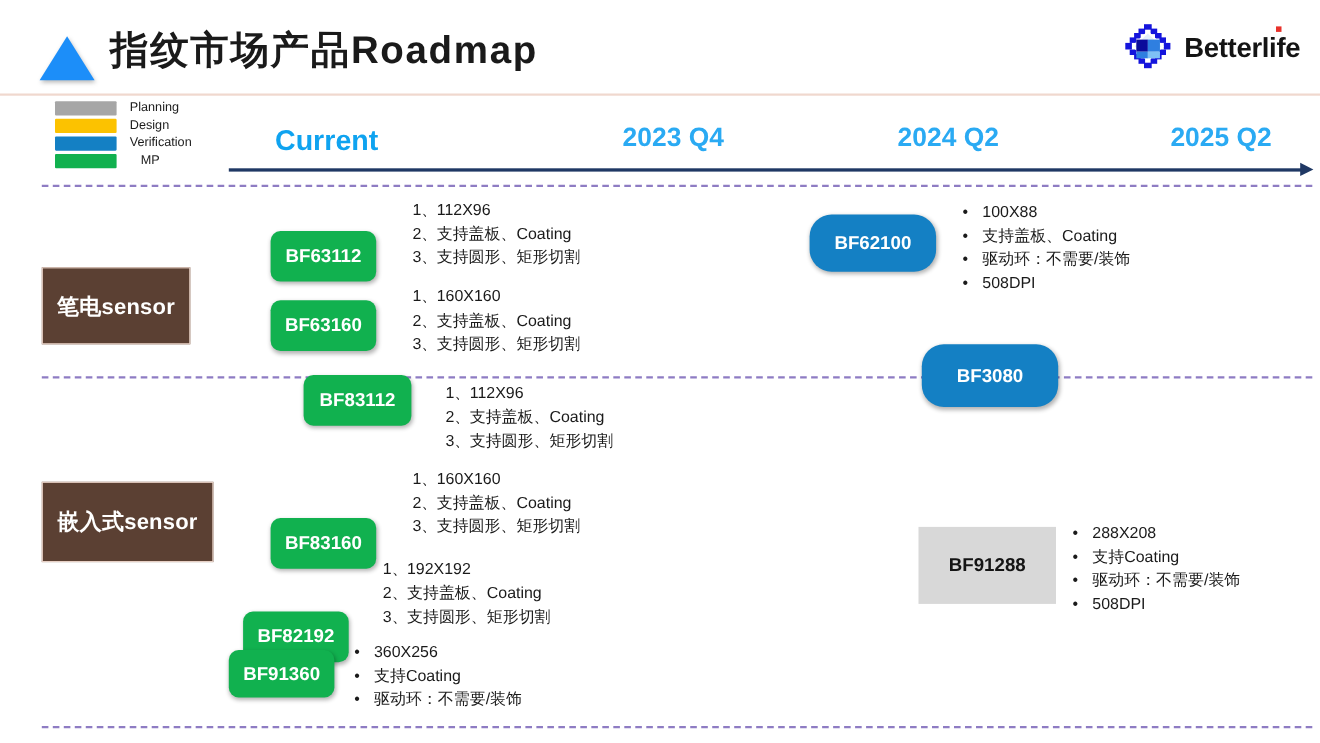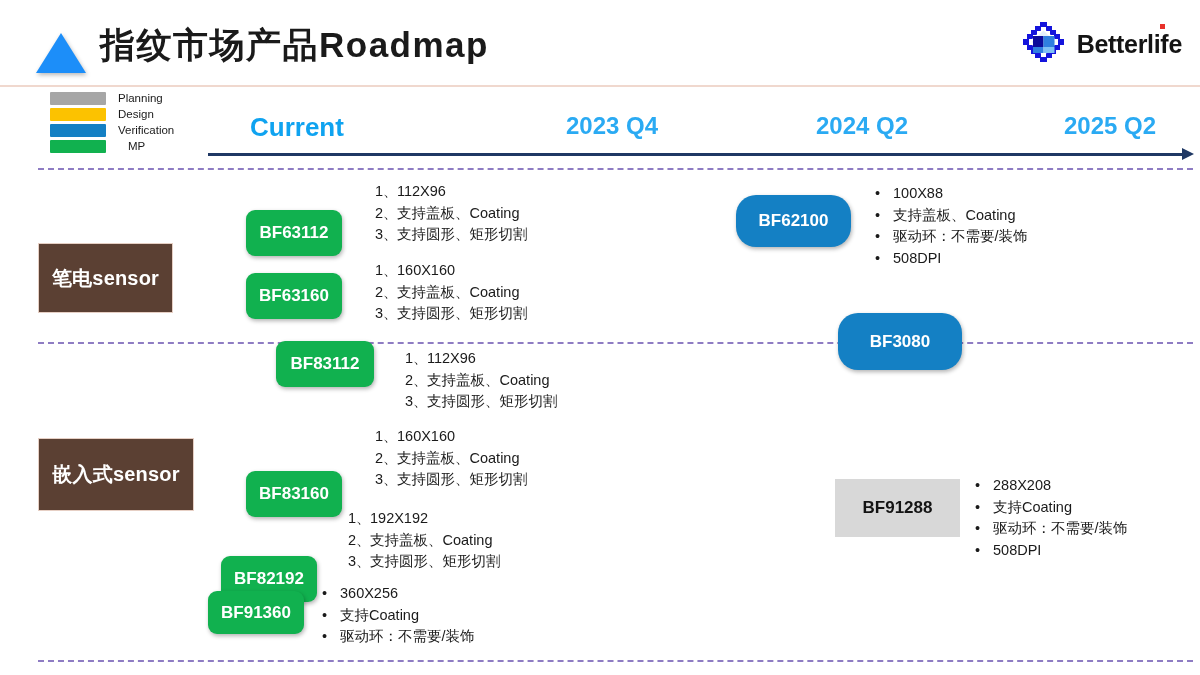--- a/index.html
+++ b/index.html
@@ -290,7 +290,7 @@
           <span>驱动环：不需要/装饰</span>
         </div>
       </div>
-      <div class="chip plan" style="left: 835px; top: 479px; width: 125px; height: 58px; text-align: center;">BF91288</div>
+      <div class="chip plan" style="left: 835px; top: 479px; width: 125px; height: 70px; text-align: center;">BF91288</div>
       <div class="specs" style="left: 975px; top: 475px;">
         <div class="spec-li">
           <span class="spec-mk dot">•</span>

